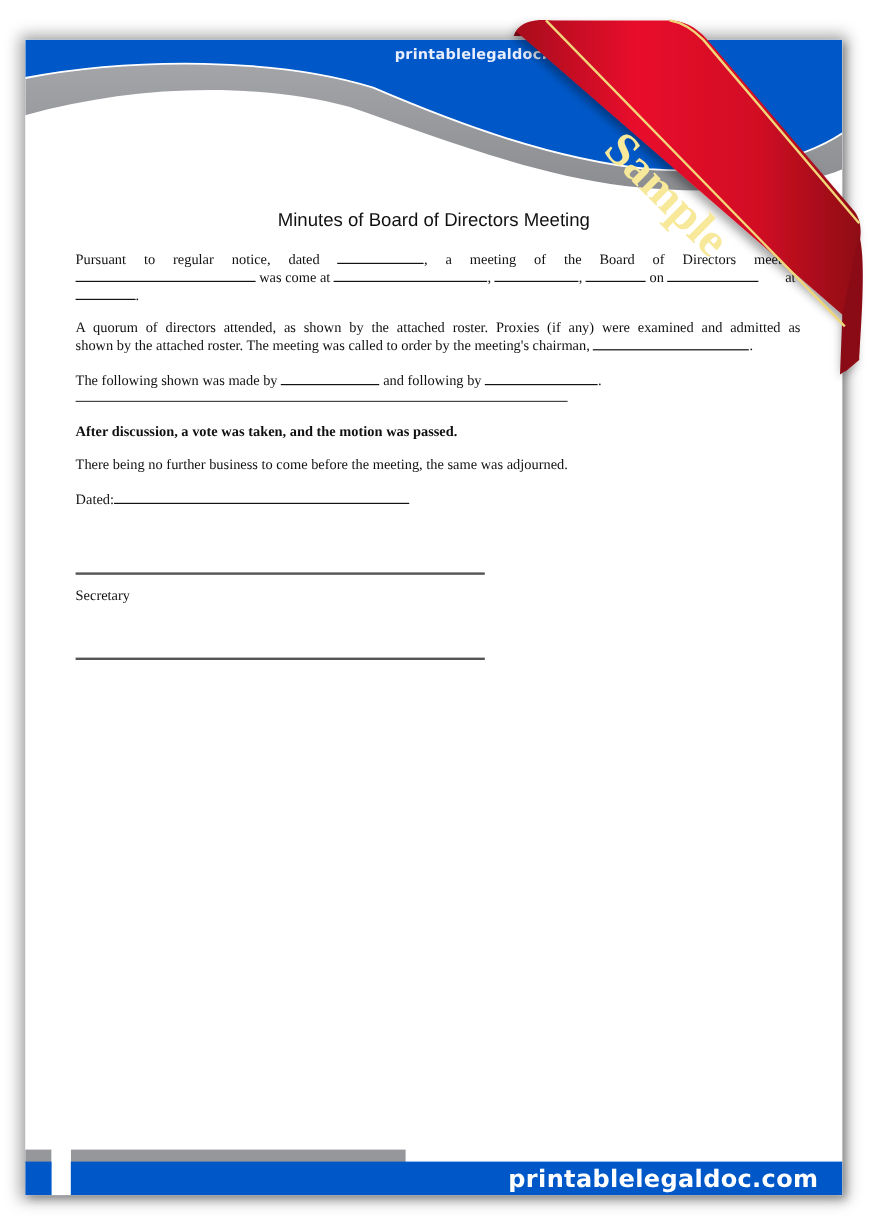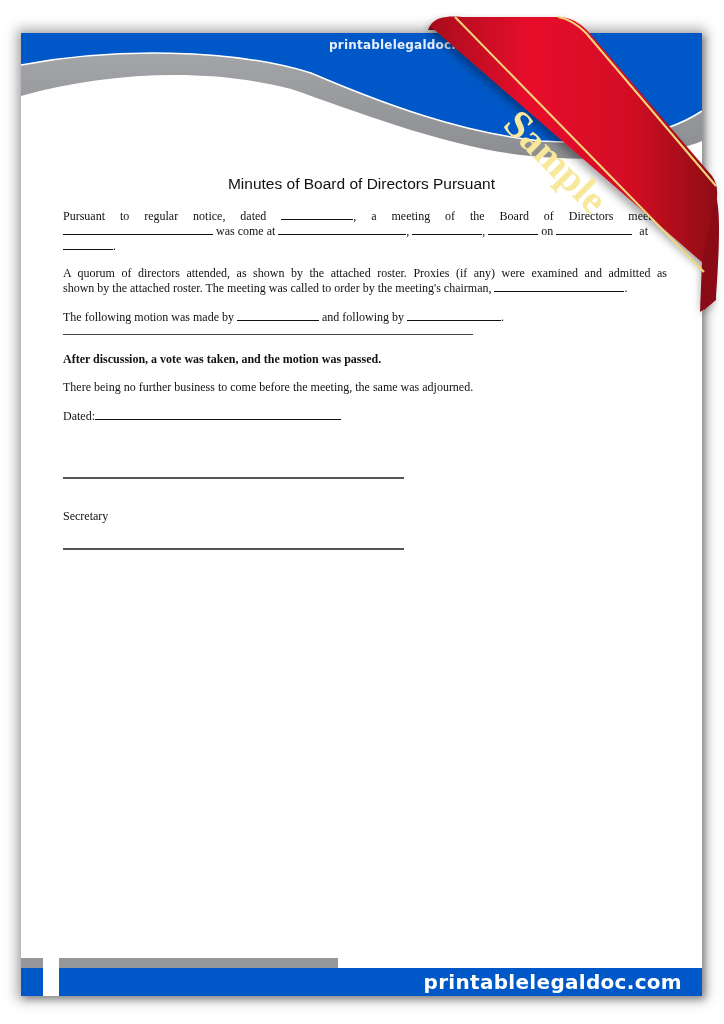--- a/index.html
+++ b/index.html
@@ -152,7 +152,7 @@
   </svg>
   <div class="header-site">printablelegaldoc.com</div>
 
-  <div class="doc-title">Minutes of Board of Directors Pursuant</div>
+  <div class="doc-title">Minutes of Board of Directors Meeting</div>
 
   <div class="body-text justify" style="top:176px;">
     <span>Pursuant to regular notice, dated</span>

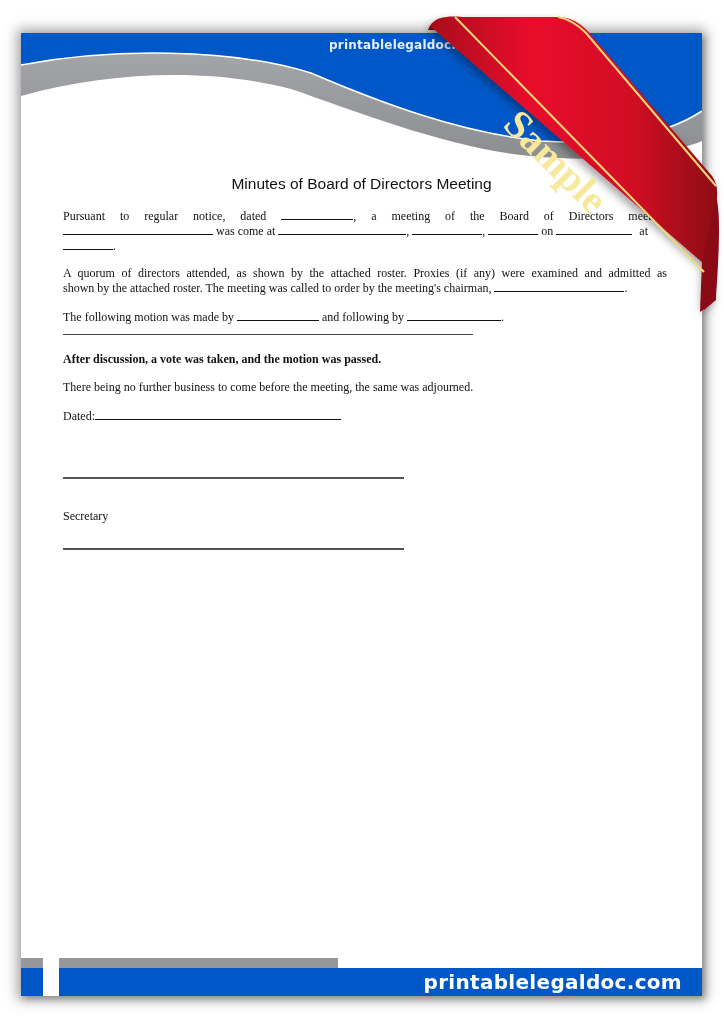--- a/index.html
+++ b/index.html
@@ -166,7 +166,7 @@
     <span class="blank" style="width:50px;"></span>
     <span>on</span>
     <span class="blank" style="width:76px;"></span>
-    <span style="margin-left:4px;">at</span>
+    <span style="margin-left:19px;">at</span>
   </div>
   <div class="body-text" style="top:206px;">
     <span class="blank" style="width:50px;"></span><span>.</span>

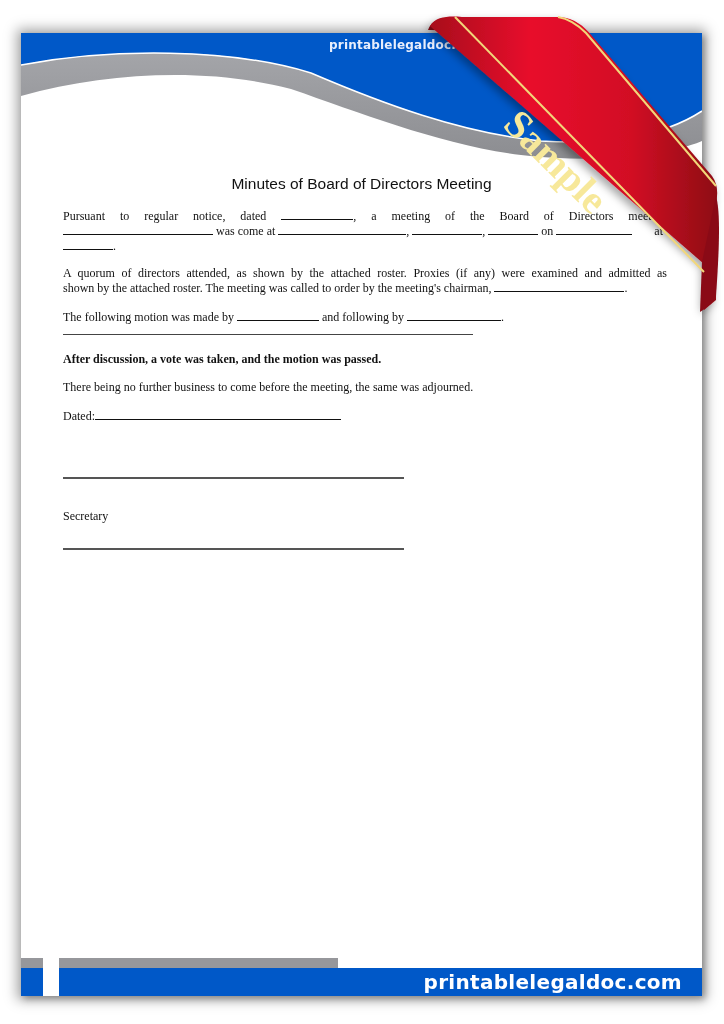--- a/index.html
+++ b/index.html
@@ -179,7 +179,7 @@
   </div>
 
   <div class="body-text" style="top:277px;">
-    <span>The following motion was made by</span>
+    <span>The following shown was made by</span>
     <span class="blank" style="width:82px;"></span>
     <span>and following by</span>
     <span class="blank" style="width:94px;"></span><span>.</span>

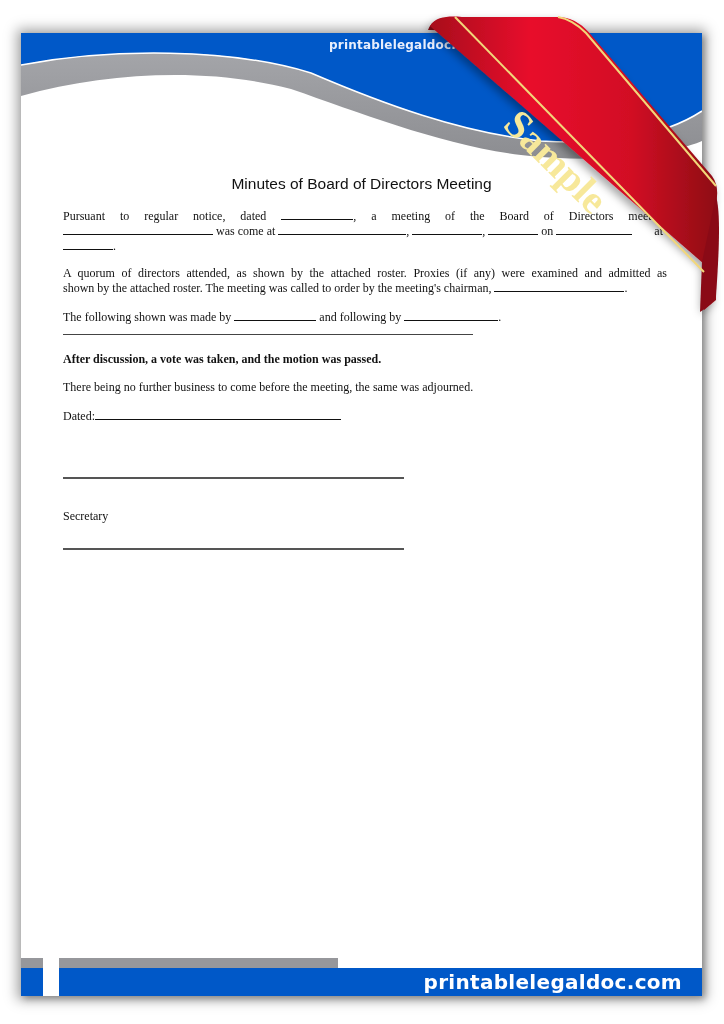--- a/index.html
+++ b/index.html
@@ -194,7 +194,7 @@
   <div class="body-text" style="top:347px;">There being no further business to come before the meeting, the same was adjourned.</div>
 
   <div class="sig-rule" style="left:42px; top:444px; width:341px;"></div>
-  <div class="body-text" style="top:476px;">Secretary</div>
+  <div class="body-text" style="top:456px;">Secretary</div>
   <div class="sig-rule" style="left:42px; top:515px; width:341px;"></div>
 
   <div class="footer-grey" style="left:0; width:22px;"></div>

